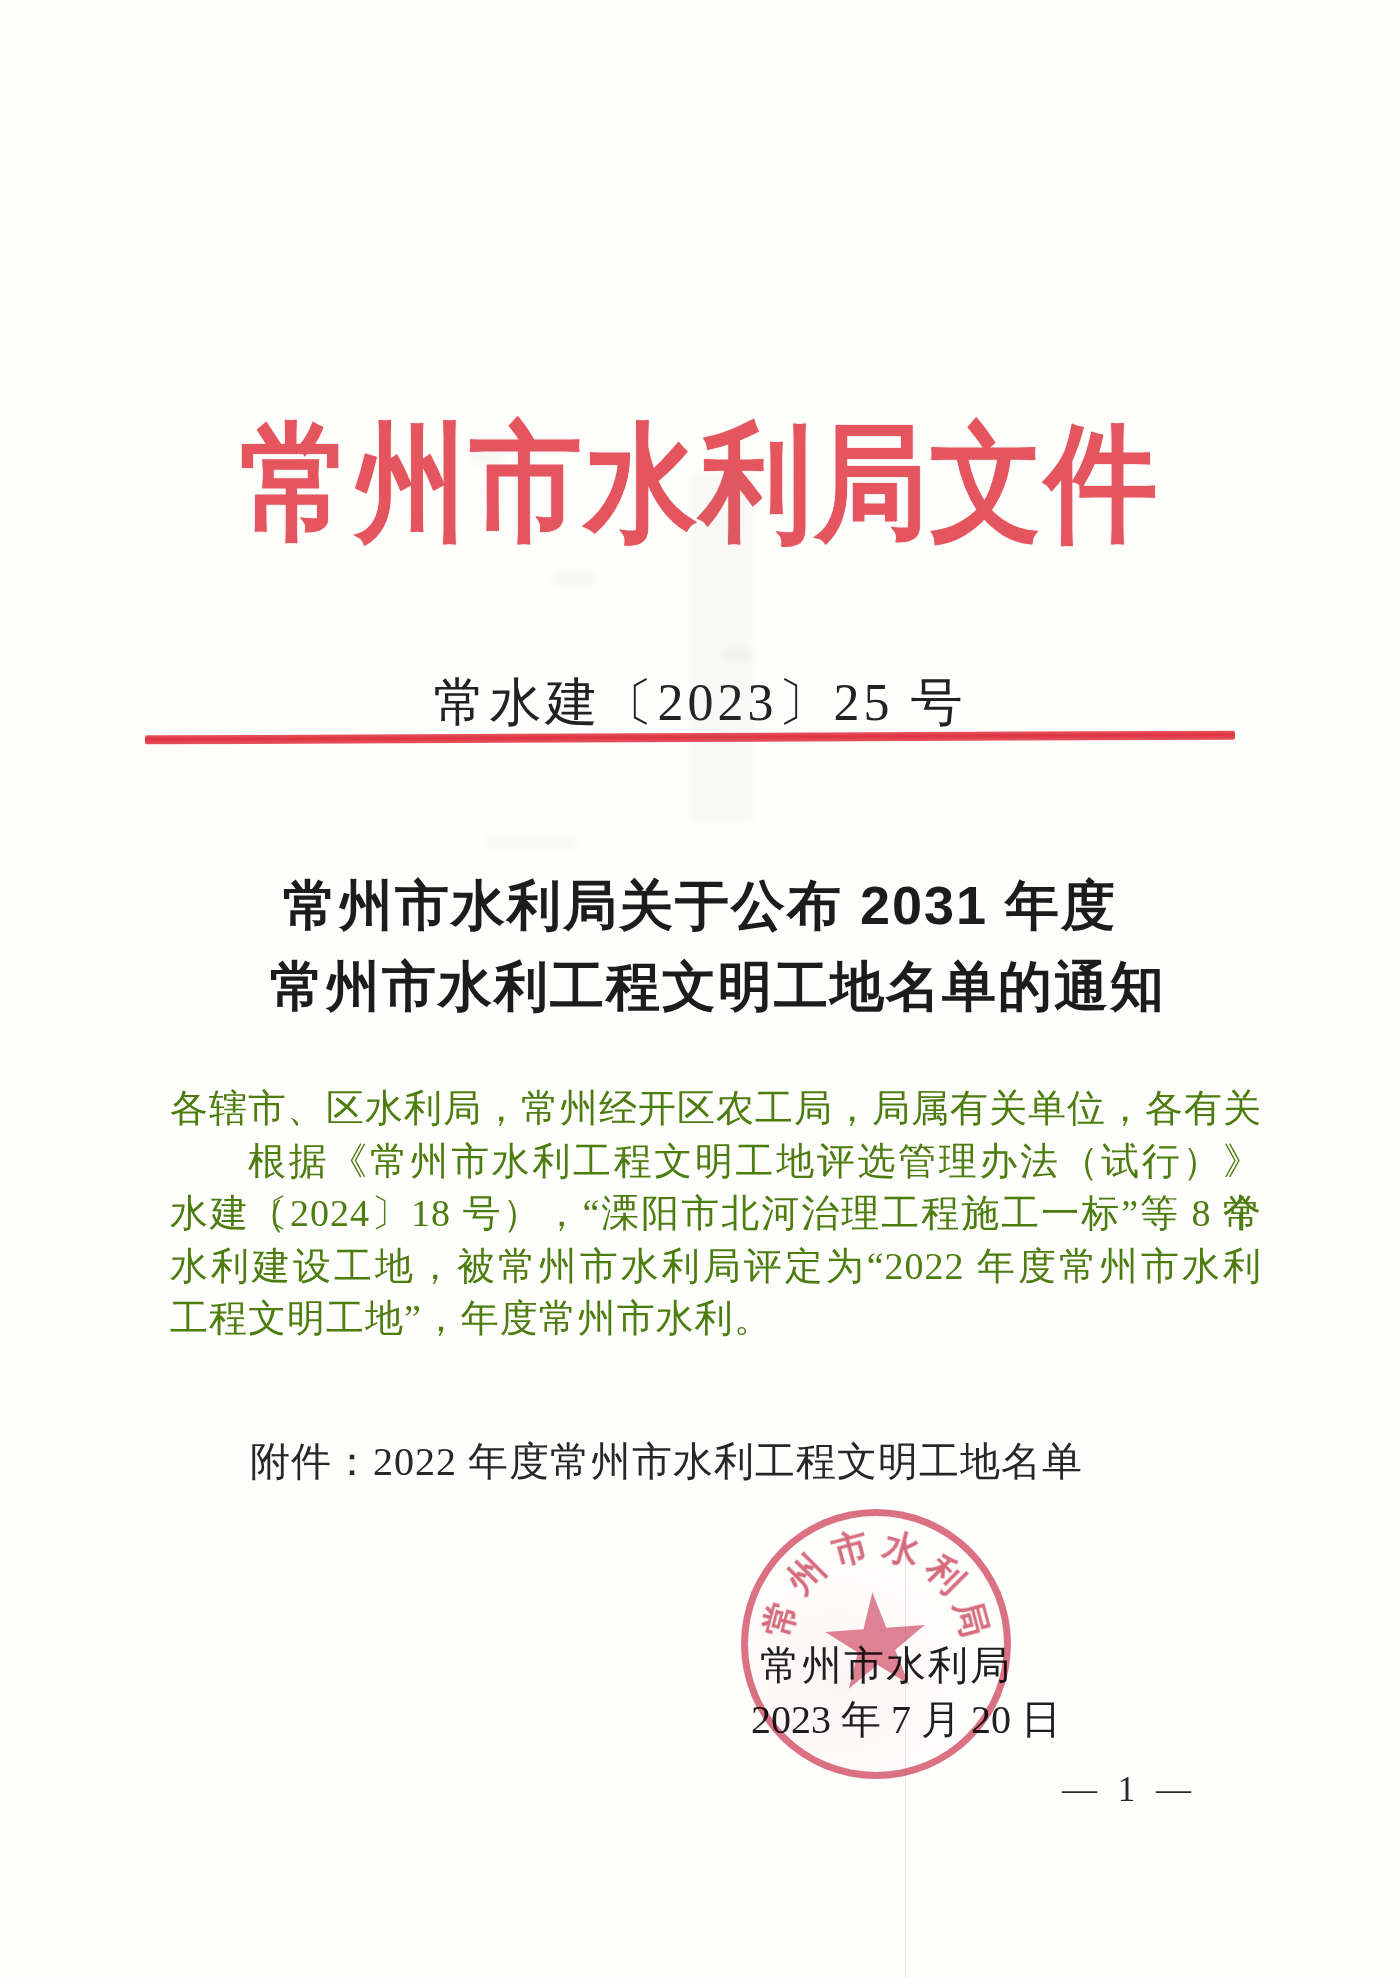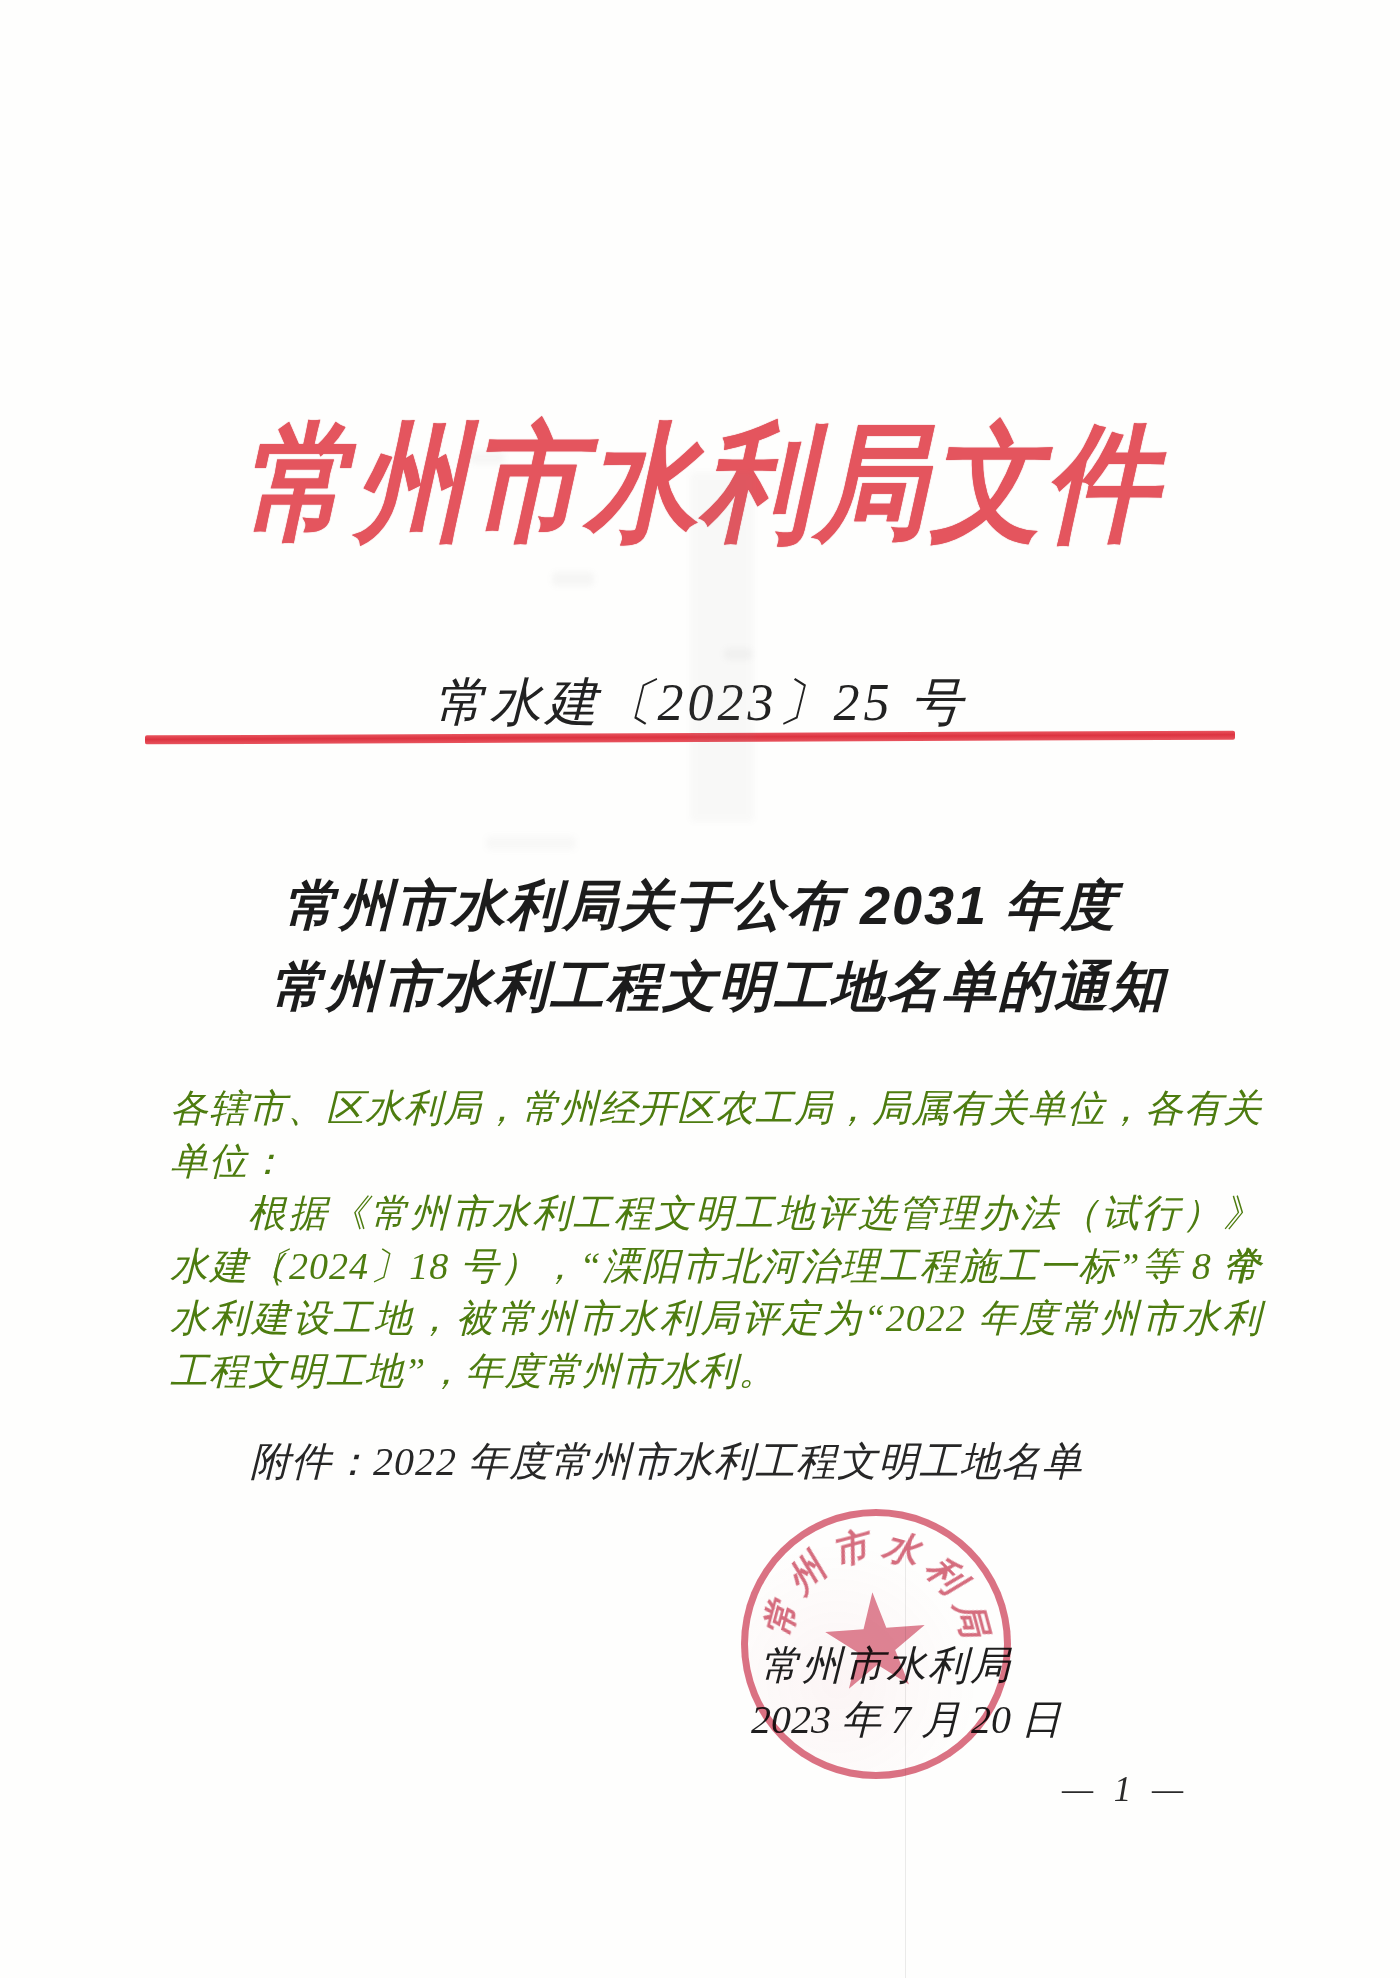--- a/index.html
+++ b/index.html
@@ -10,7 +10,6 @@
     overflow:hidden;
     font-family:"Liberation Serif","DejaVu Serif",serif;
     color:#2b2b2b;
-    font-style:italic;
   }
   .abs{position:absolute;}
   .centered{left:0;right:0;text-align:center;}

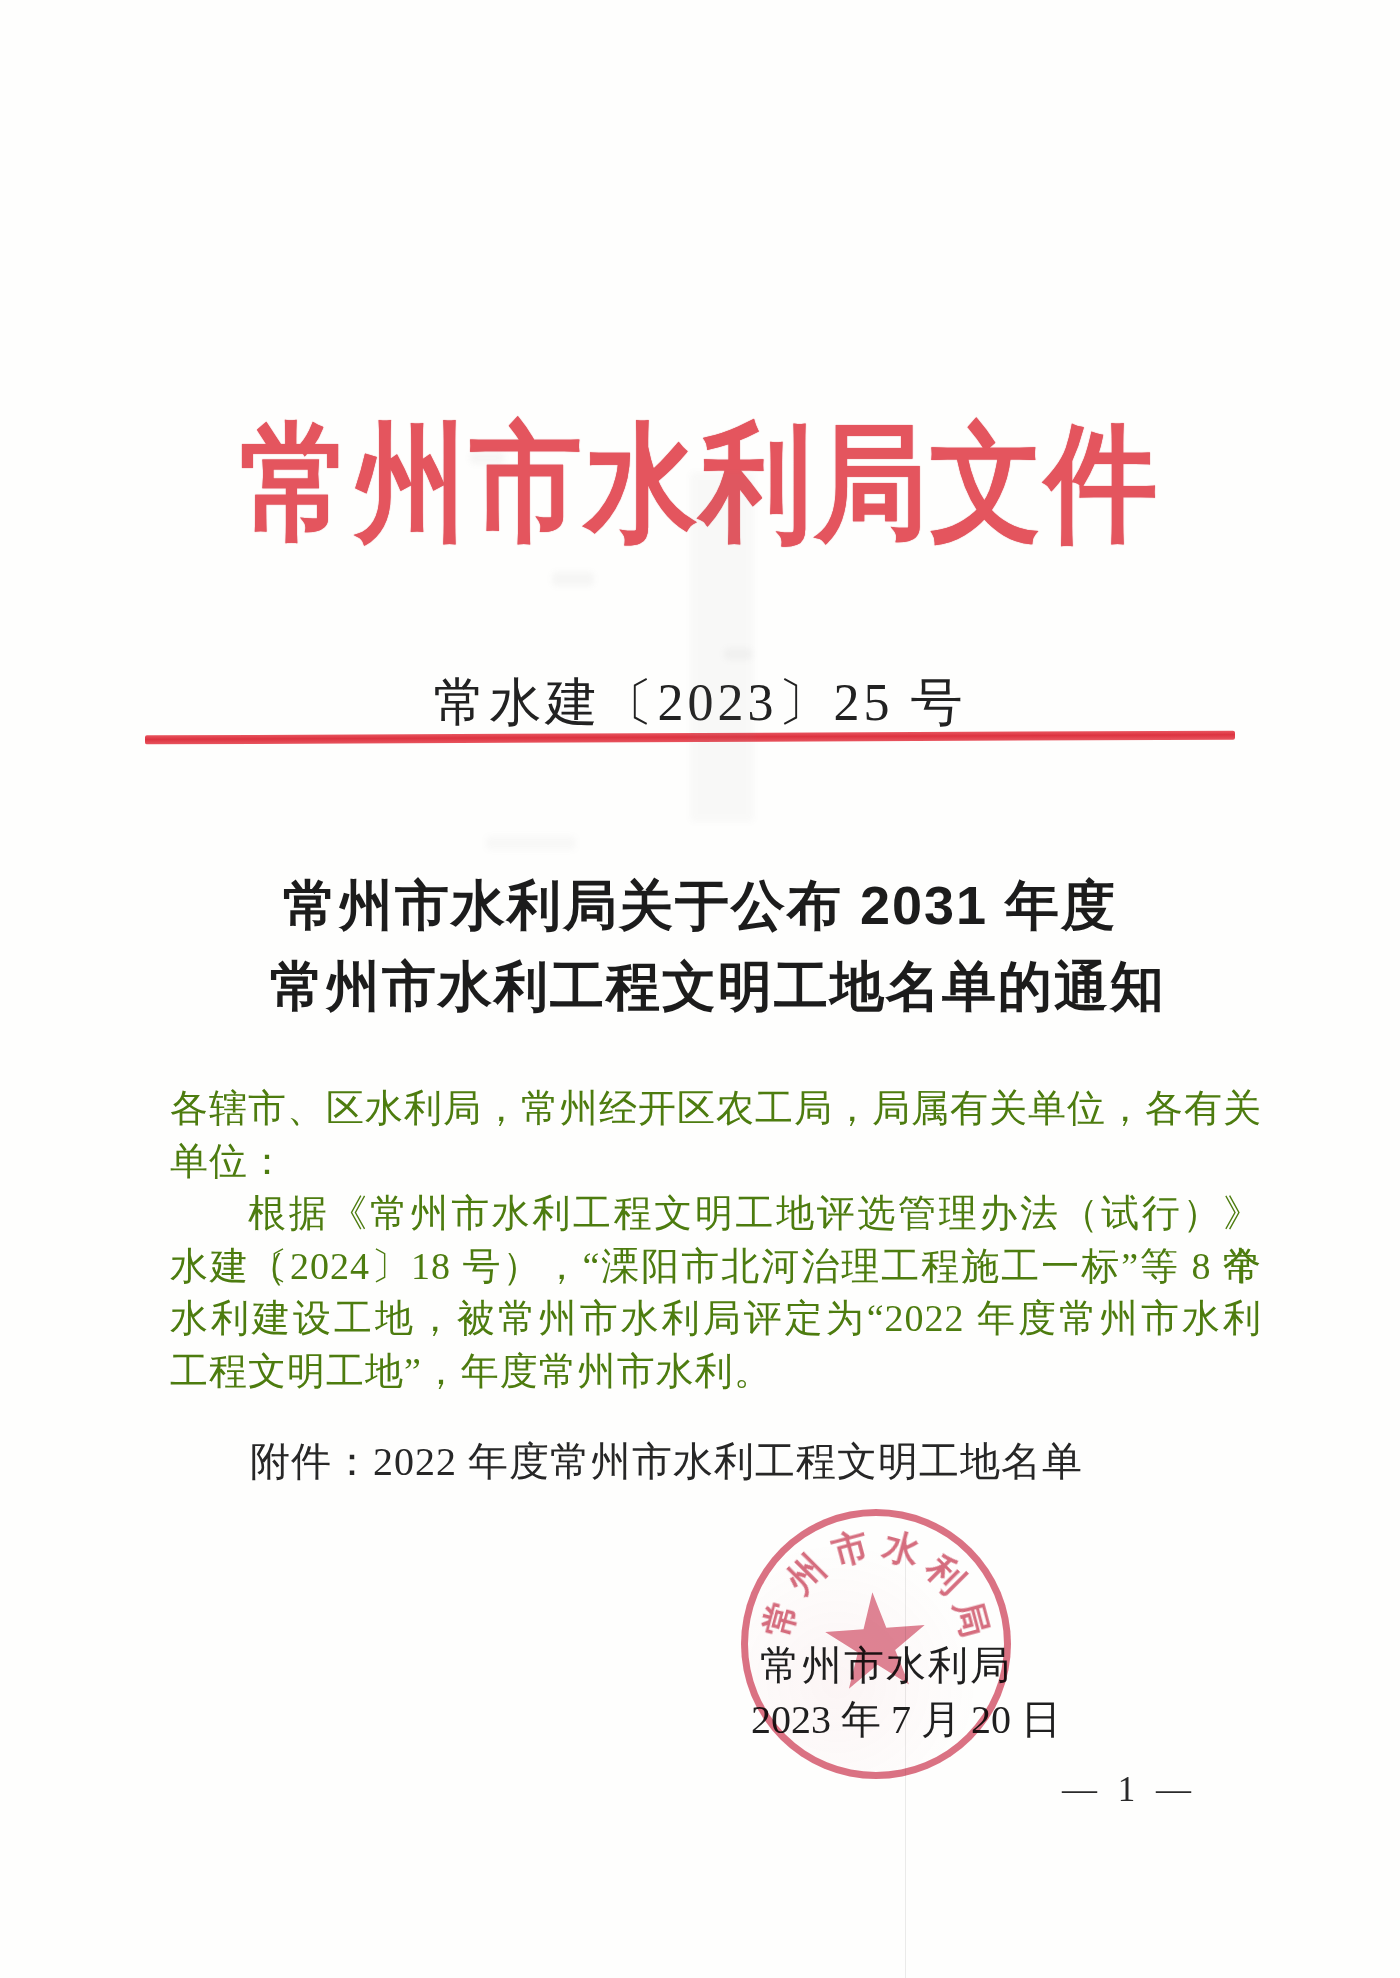--- a/index.html
+++ b/index.html
@@ -174,7 +174,6 @@
 
   <div id="body-paragraphs" class="abs">
       <div class="body-line justify">各辖市、区水利局，常州经开区农工局，局属有关单位，各有关</div>
-      <div class="body-line">单位：</div>
       <div class="body-line indent justify">根据《常州市水利工程文明工地评选管理办法（试行）》（常</div>
       <div class="body-line justify">水建〔2024〕18 号），“溧阳市北河治理工程施工一标”等 8 个</div>
       <div class="body-line justify">水利建设工地，被常州市水利局评定为“2022 年度常州市水利</div>

